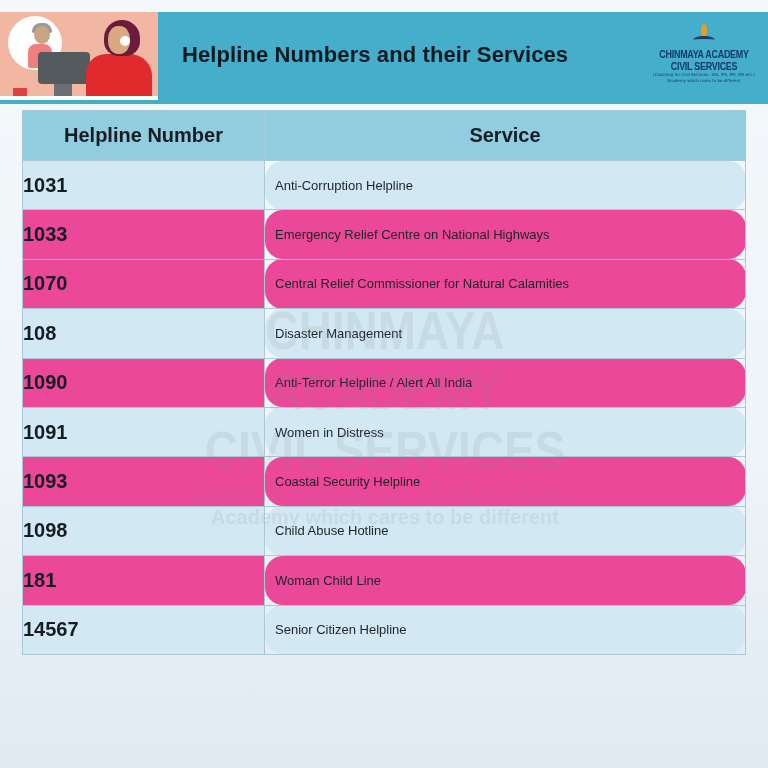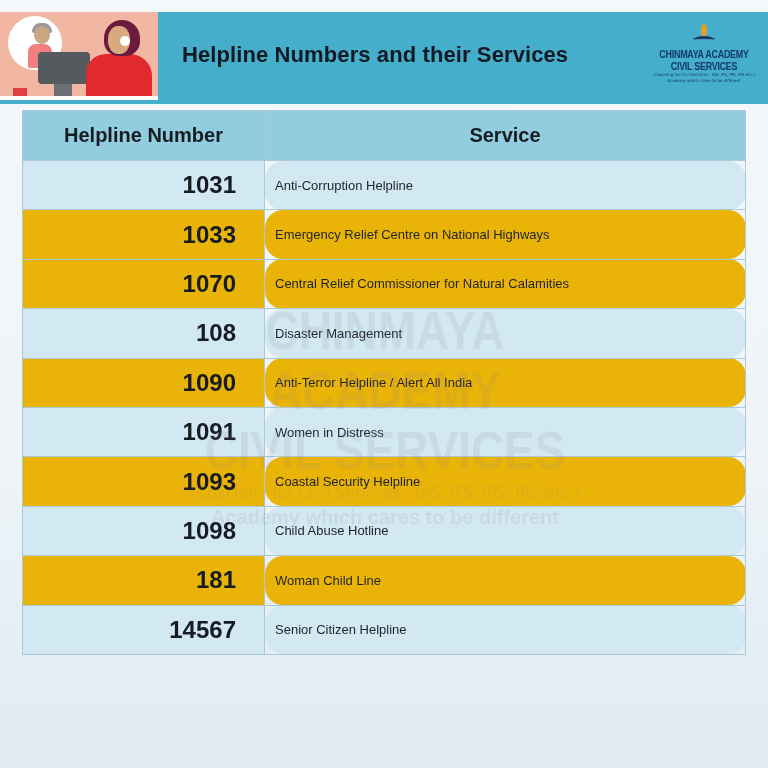--- a/index.html
+++ b/index.html
@@ -76,9 +76,9 @@
   tbody tr.odd { background: #d2e8f2; }
   tbody tr.even { background: #eab308; }
   td.num {
-    text-align: right; padding-right: 28px;
+    padding-right: 28px;
     font-family: "Liberation Sans", "DejaVu Sans", sans-serif;
-    font-weight: bold; font-size: 24px; color: #161c22;
+    font-weight: bold; font-size: 20px; color: #161c22;
   }
   td.svc {
     text-align: left; padding-left: 10px;

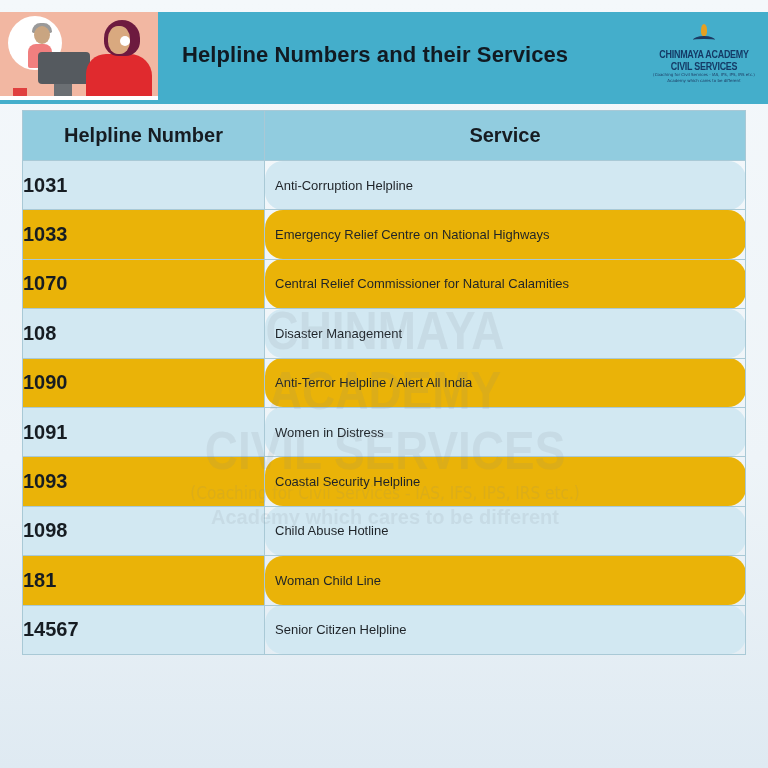--- a/index.html
+++ b/index.html
@@ -74,7 +74,7 @@
   }
   tbody tr { height: 49.4px; }
   tbody tr.odd { background: #d2e8f2; }
-  tbody tr.even { background: #eab308; }
+  tbody tr.even { background: #ec4899; }
   td.num {
     padding-right: 28px;
     font-family: "Liberation Sans", "DejaVu Sans", sans-serif;

